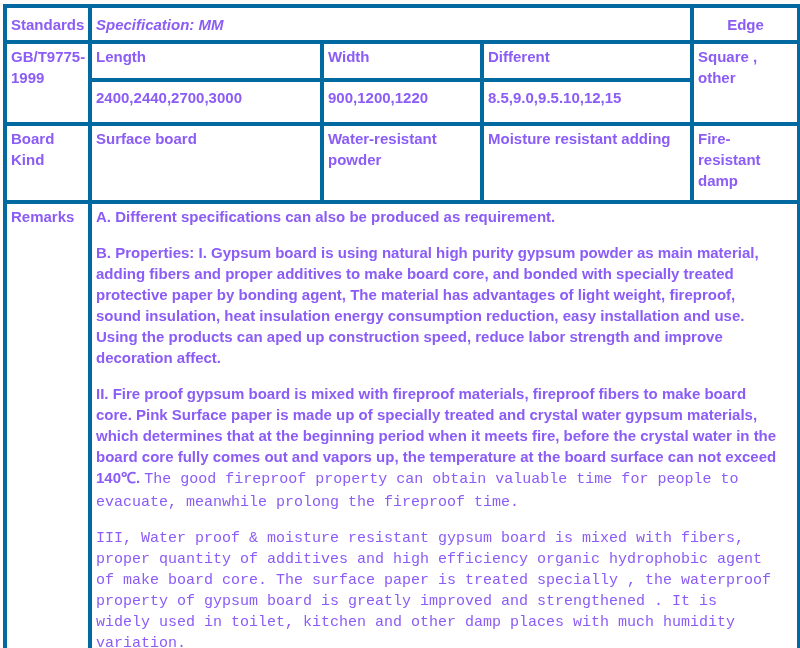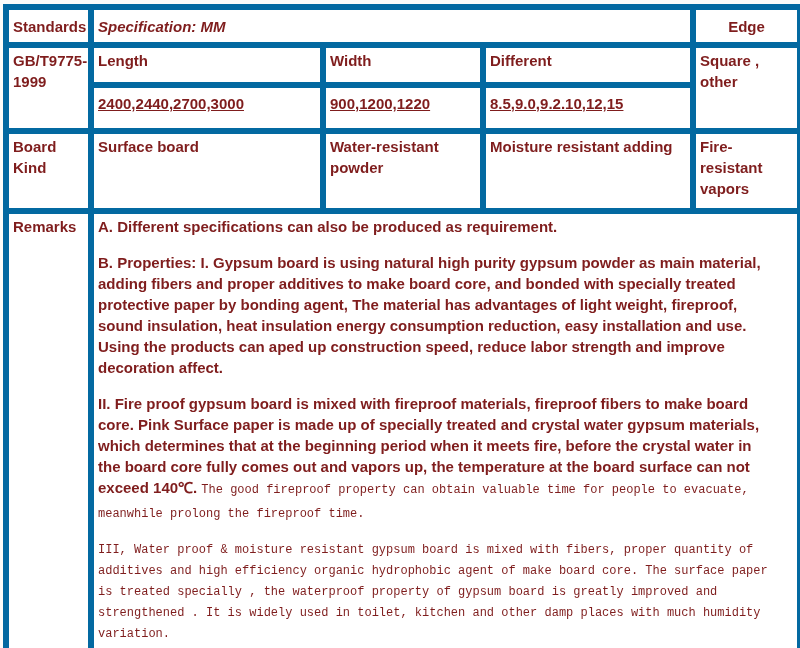--- a/index.html
+++ b/index.html
@@ -21,10 +21,10 @@
     background: #ffffff;
   }
   table.spec-table td {
-    border: 6px solid #0369a1;
+    border: 4px solid #0369a1;
     vertical-align: top;
     padding: 2px 4px;
-    color: #7f1d1d;
+    color: #8b5cf6;
     font-family: "Liberation Sans", sans-serif;
     font-weight: bold;
     font-size: 15px;

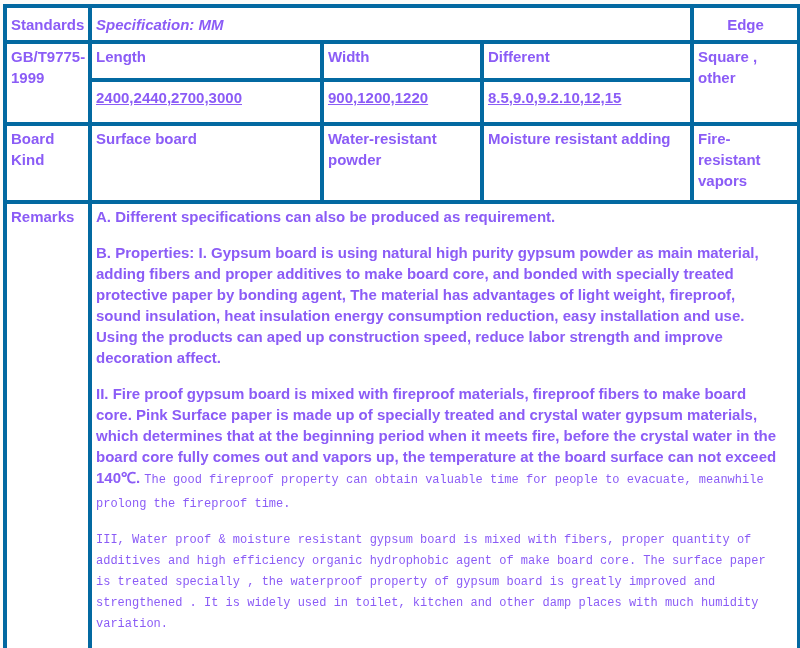--- a/index.html
+++ b/index.html
@@ -33,7 +33,7 @@
   }
   tr.row-header td { height: 28px; vertical-align: middle; }
   tr.row-dims td { height: 30px; }
-  tr.row-values td { height: 33px; padding-top: 5px; text-decoration: underline; }
+  tr.row-values td { height: 33px; padding-top: 5px; }
   tr.row-kinds td { height: 70px; }
   tr.row-remarks td { height: 500px; }
 

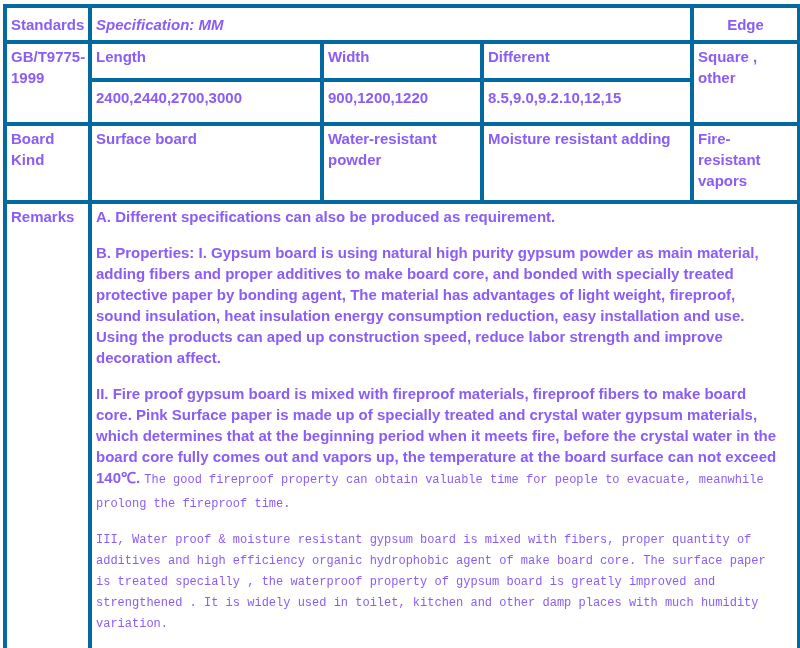--- a/index.html
+++ b/index.html
@@ -84,7 +84,7 @@
   <tr class="row-values">
     <td>2400,2440,2700,3000</td>
     <td>900,1200,1220</td>
-    <td>8.5,9.0,9.2.10,12,15</td>
+    <td>8.5,9.0,9.5.10,12,15</td>
   </tr>
 
   <tr class="row-kinds">

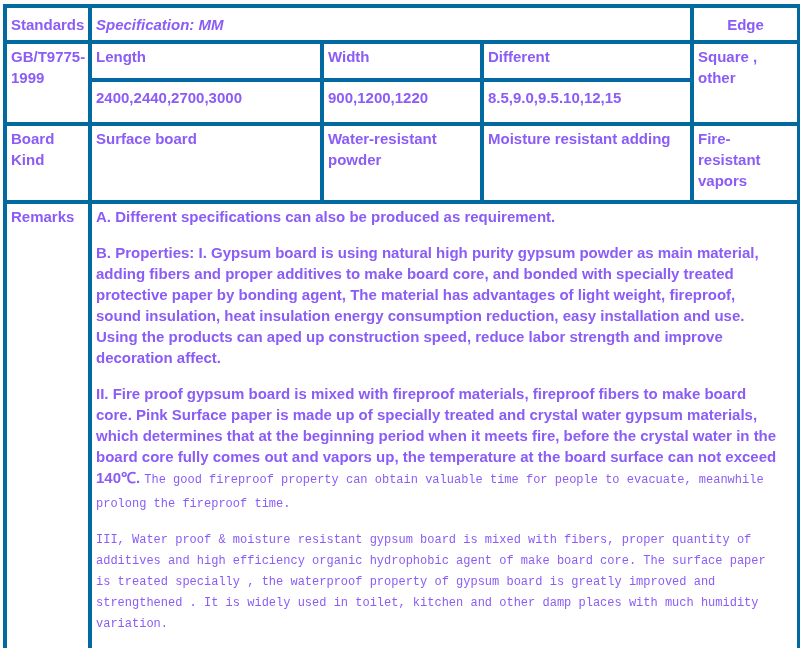--- a/index.html
+++ b/index.html
@@ -92,7 +92,7 @@
     <td>Surface board</td>
     <td>Water-resistant powder</td>
     <td>Moisture resistant adding</td>
-    <td>Fire-resistant vapors</td>
+    <td>Fire-resistant damp</td>
   </tr>
 
   <tr class="row-remarks">

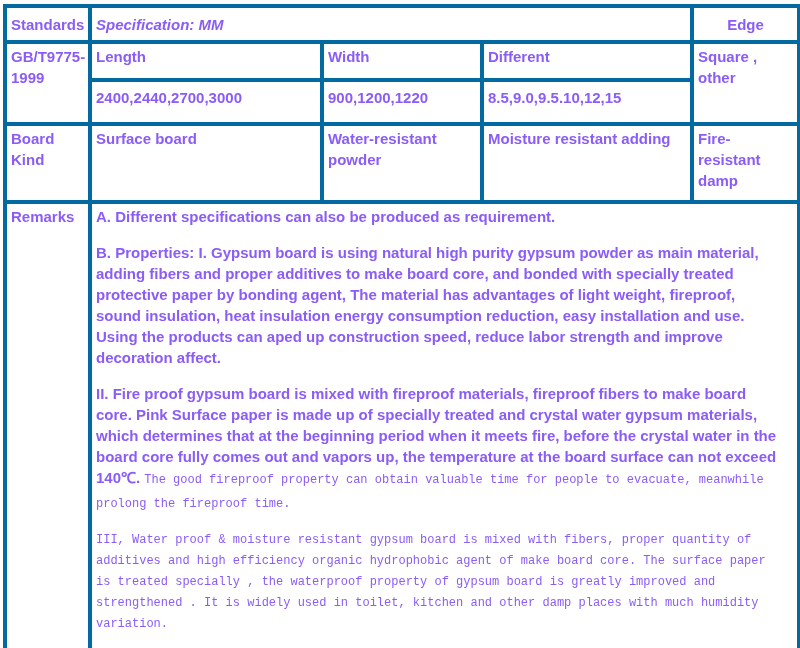--- a/index.html
+++ b/index.html
@@ -50,7 +50,7 @@
   .mono {
     font-family: "Liberation Mono", "DejaVu Sans Mono", monospace;
     font-weight: normal;
-    font-size: 12px;
+    font-size: 15px;
     line-height: 21px;
   }
 </style>

